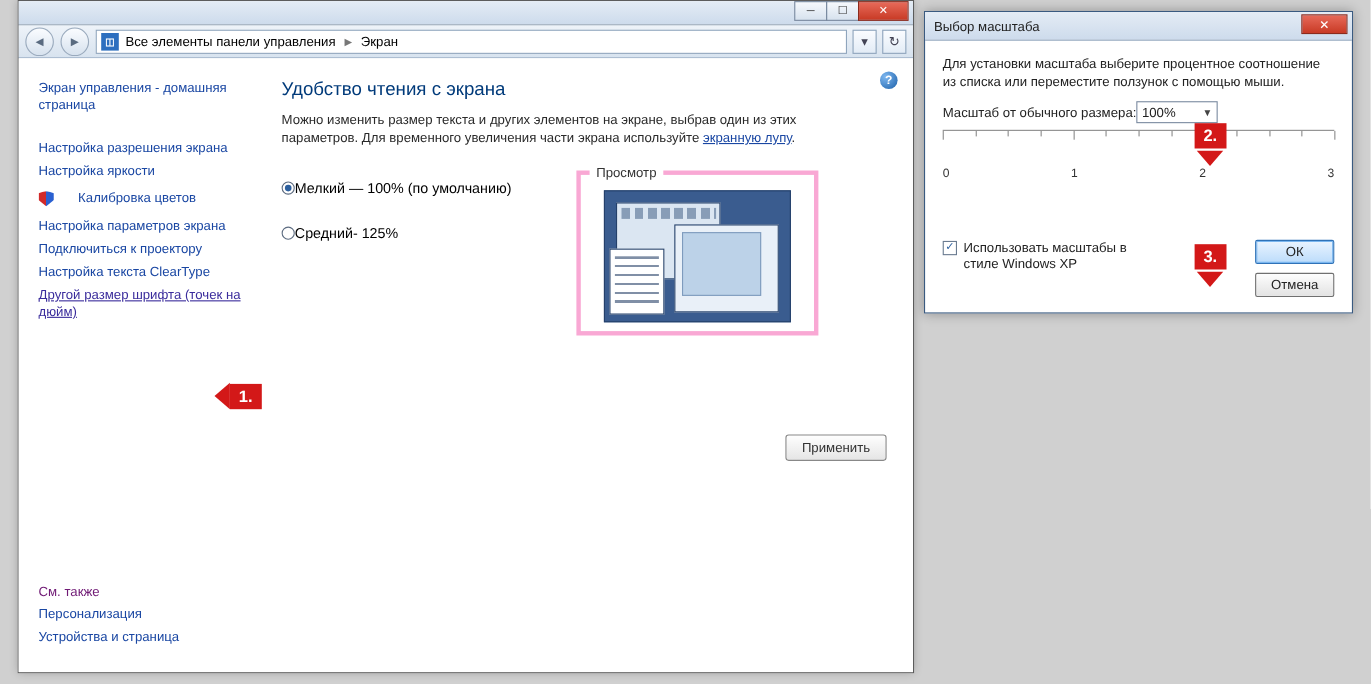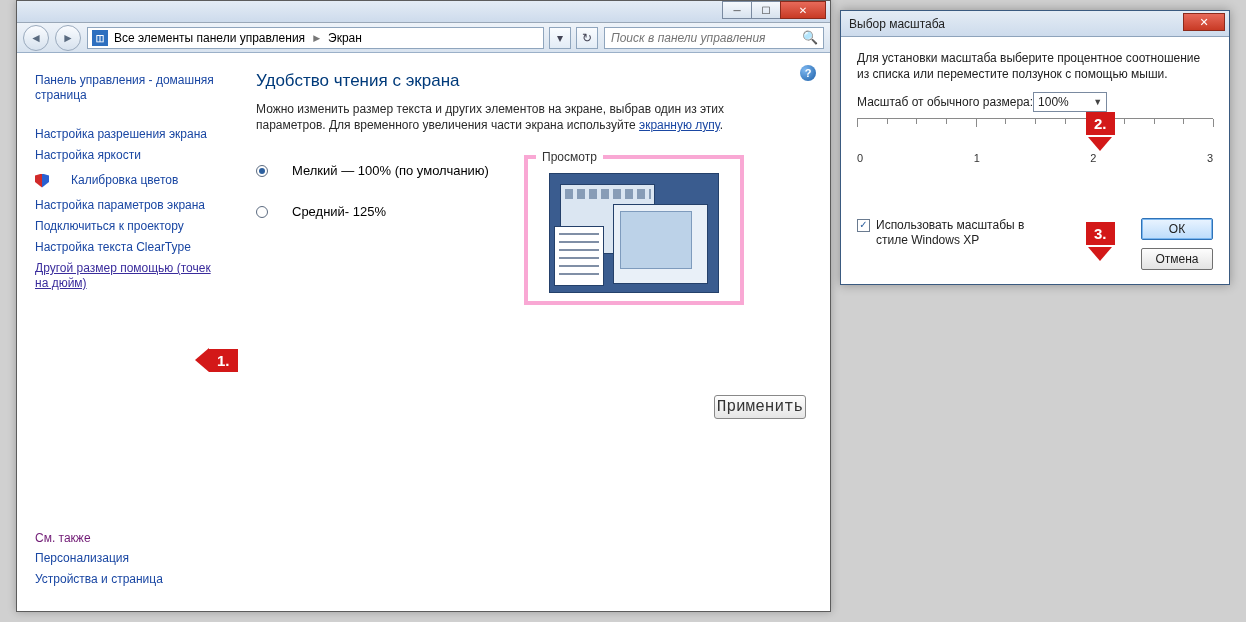--- a/index.html
+++ b/index.html
@@ -388,10 +388,6 @@
     <div class="addr-refresh">▾</div>
     <div class="addr-refresh">↻</div>
 
-    <div class="searchbox">
-      <input placeholder="Поиск в панели управления" style="">
-      <span class="mag">🔍</span>
-    </div>
   </div>
 
   <div class="main-body">

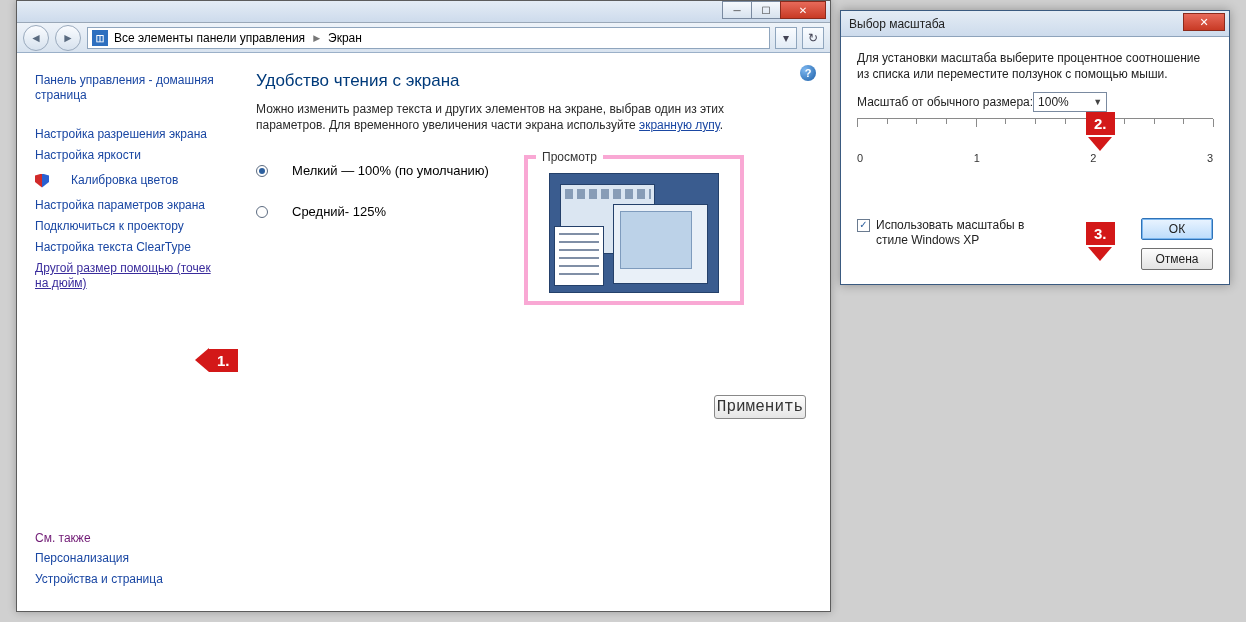--- a/index.html
+++ b/index.html
@@ -393,7 +393,7 @@
   <div class="main-body">
 
     <div class="side-pane">
-      <div class="side-link twoline">Панель управления - домашняя страница</div>
+      <div class="side-link twoline">Экран управления - домашняя страница</div>
       <div style="height:12px"></div>
       <div class="side-link twoline">Настройка разрешения экрана</div>
       <div class="side-link">Настройка яркости</div>

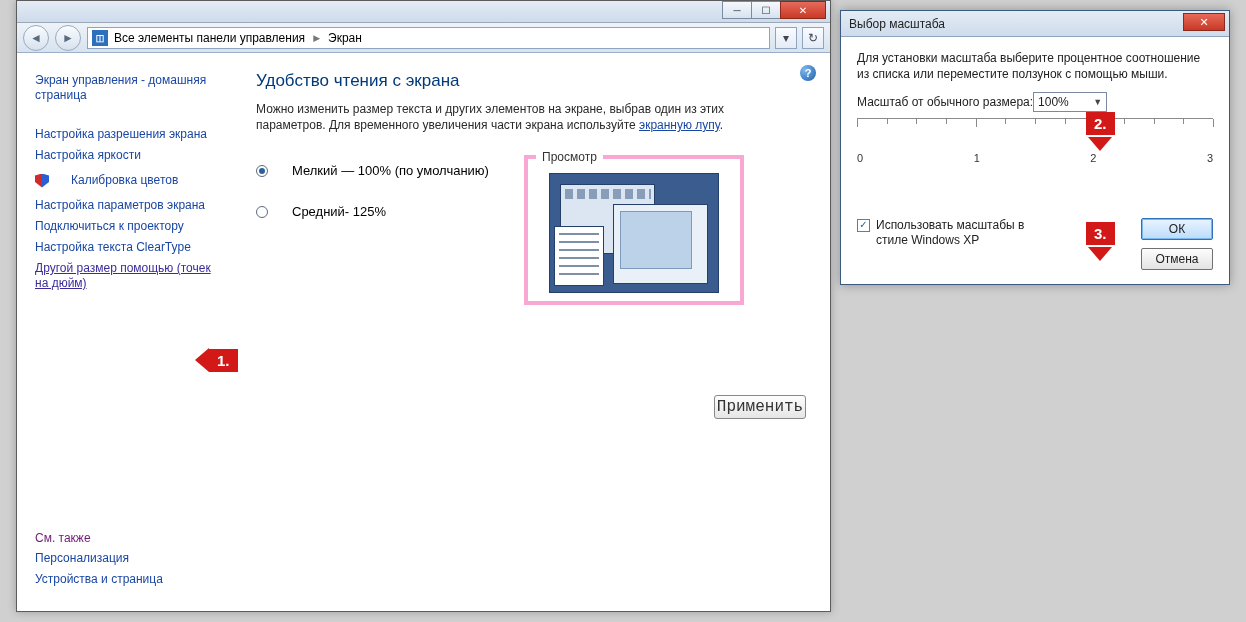--- a/index.html
+++ b/index.html
@@ -193,7 +193,7 @@
   }
   .radio-col { width: 260px; }
   .radio-item {
-    display:flex; align-items:center; gap:24px;
+    display:flex; align-items:center; gap:0;
     margin: 8px 0 26px 0;
     font-size: 13px;
   }

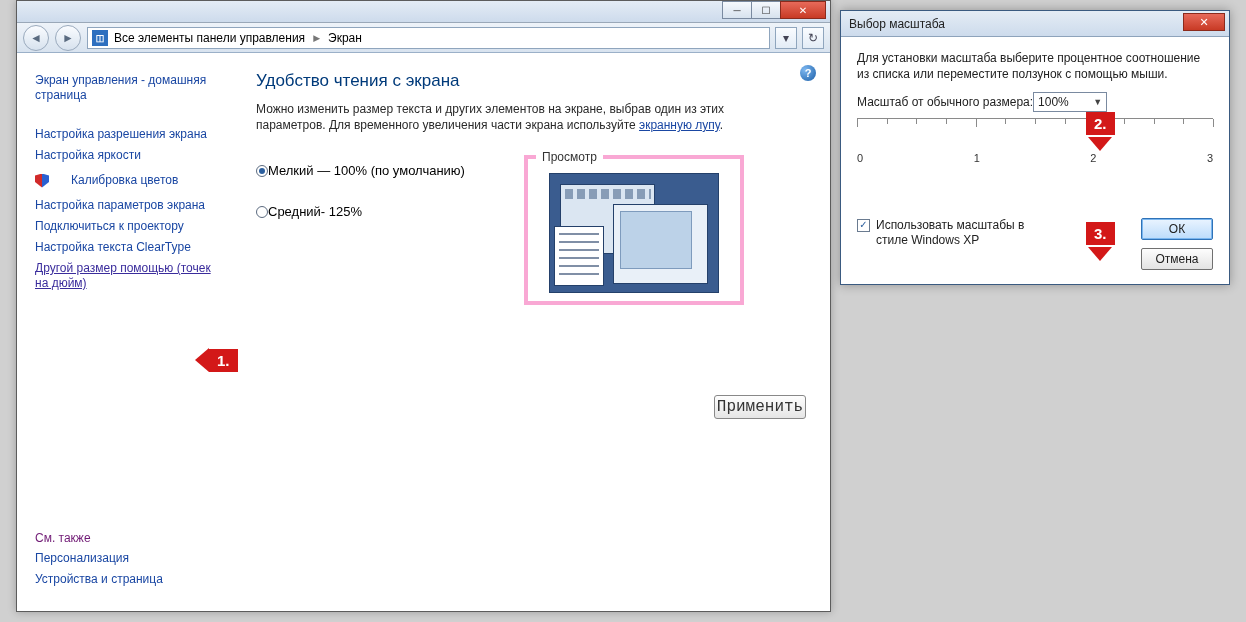--- a/index.html
+++ b/index.html
@@ -404,7 +404,7 @@
       <div class="side-link twoline">Настройка параметров экрана</div>
       <div class="side-link">Подключиться к проектору</div>
       <div class="side-link">Настройка текста ClearType</div>
-      <div class="side-link active twoline">Другой размер помощью (точек на дюйм)</div>
+      <div class="side-link active twoline">Другой размер шрифта (точек на дюйм)</div>
 
       <div class="see-also">
         <div class="see-also-title">См. также</div>

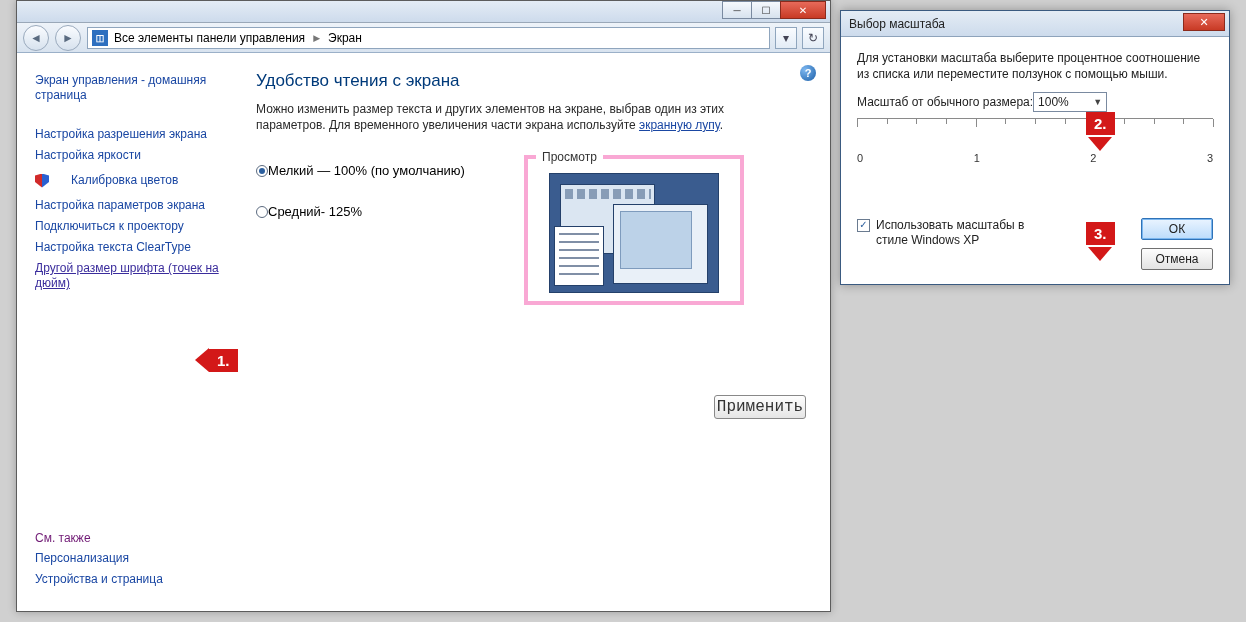--- a/index.html
+++ b/index.html
@@ -260,8 +260,8 @@
     border:1px solid #888;
     border-radius:3px;
     background:linear-gradient(#fefefe,#e5e5e5);
-    font-size:16px;color:#333;
-    display:flex;align-items:center;justify-content:center;font-family:Liberation Mono, monospace;
+    font-size:12px;color:#333;
+    display:flex;align-items:center;justify-content:center;
   }
 
   

